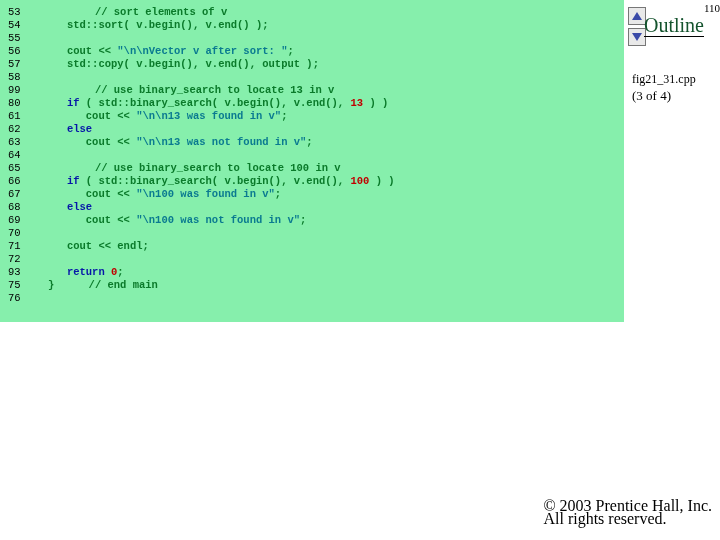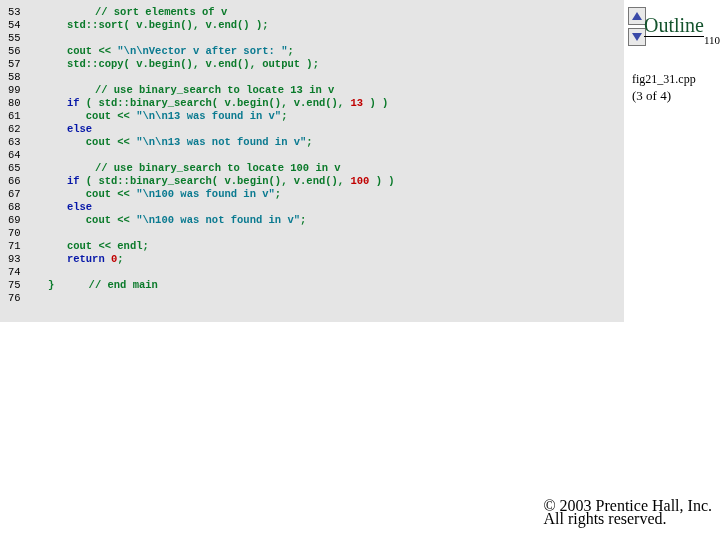--- a/index.html
+++ b/index.html
@@ -23,7 +23,7 @@
     top: 0;
     width: 624px;
     height: 322px;
-    background: #e5e5e5;
+    background: #86efac;
     box-sizing: border-box;
     padding: 6px 4px 0 0;
     font-family: "Courier New", monospace;

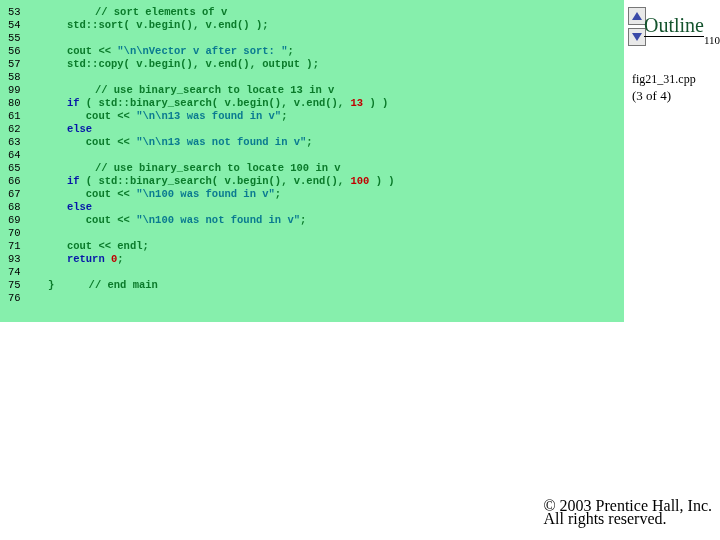--- a/index.html
+++ b/index.html
@@ -94,7 +94,6 @@
     top: 2px;
     right: 0;
     font-size: 11px;
-    margin-top: 32px;
   }
   .file-label {
     position: absolute;

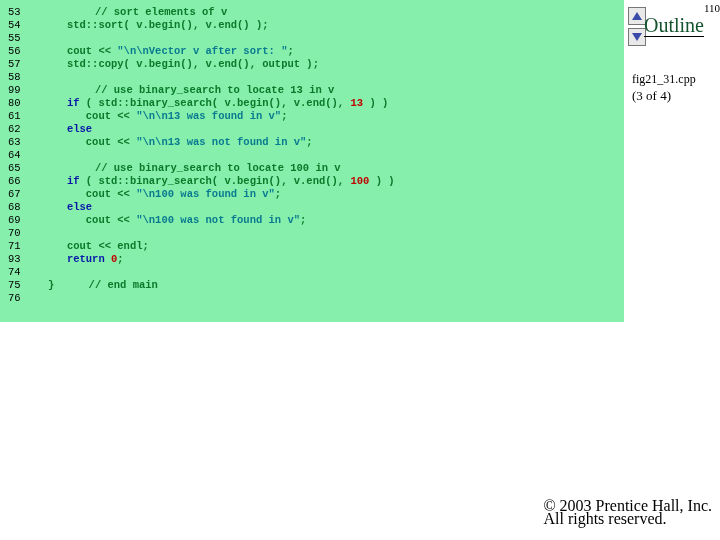--- a/index.html
+++ b/index.html
@@ -141,6 +141,7 @@
       <div class="code-row"><span class="lineno">69</span><span class="code-text"><span class="tok-builtin">      cout &lt;&lt; </span><span class="tok-string">"\n100 was not found in v"</span><span class="tok-builtin">;</span></span></div>
       <div class="code-row"><span class="lineno">70</span><span class="code-text"><span class="tok-default"></span></span></div>
       <div class="code-row"><span class="lineno">71</span><span class="code-text"><span class="tok-builtin">   cout &lt;&lt; endl;</span></span></div>
+      <div class="code-row"><span class="lineno">72</span><span class="code-text"><span class="tok-default"></span></span></div>
       <div class="code-row"><span class="lineno">93</span><span class="code-text"><span class="tok-default">   </span><span class="tok-keyword">return</span><span class="tok-default"> </span><span class="tok-number">0</span><span class="tok-builtin">;</span></span></div>
       <div class="code-row"><span class="lineno">74</span><span class="code-text"><span class="tok-default"></span></span></div>
       <div class="code-row"><span class="lineno">75</span><span class="code-text"><span class="tok-builtin">} </span><span class="tok-comment">// end main</span></span></div>

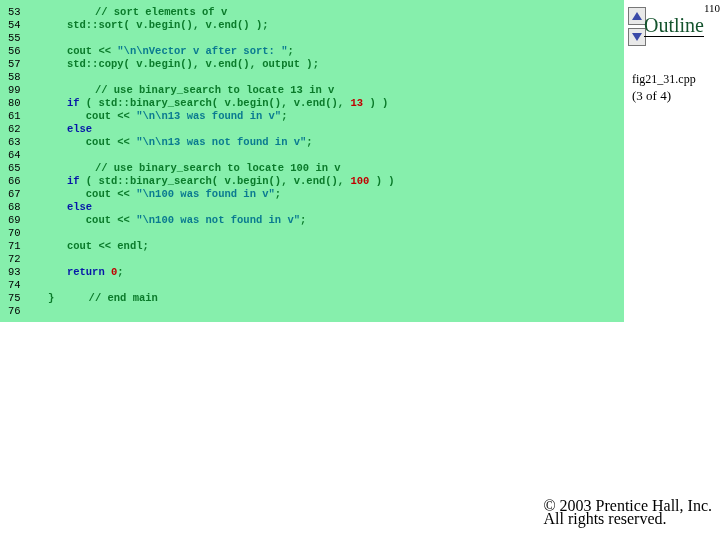--- a/index.html
+++ b/index.html
@@ -143,7 +143,6 @@
       <div class="code-row"><span class="lineno">71</span><span class="code-text"><span class="tok-builtin">   cout &lt;&lt; endl;</span></span></div>
       <div class="code-row"><span class="lineno">72</span><span class="code-text"><span class="tok-default"></span></span></div>
       <div class="code-row"><span class="lineno">93</span><span class="code-text"><span class="tok-default">   </span><span class="tok-keyword">return</span><span class="tok-default"> </span><span class="tok-number">0</span><span class="tok-builtin">;</span></span></div>
-      <div class="code-row"><span class="lineno">74</span><span class="code-text"><span class="tok-default"></span></span></div>
       <div class="code-row"><span class="lineno">75</span><span class="code-text"><span class="tok-builtin">} </span><span class="tok-comment">// end main</span></span></div>
       <div class="code-row"><span class="lineno">76</span><span class="code-text"><span class="tok-default"></span></span></div>
     </div>

